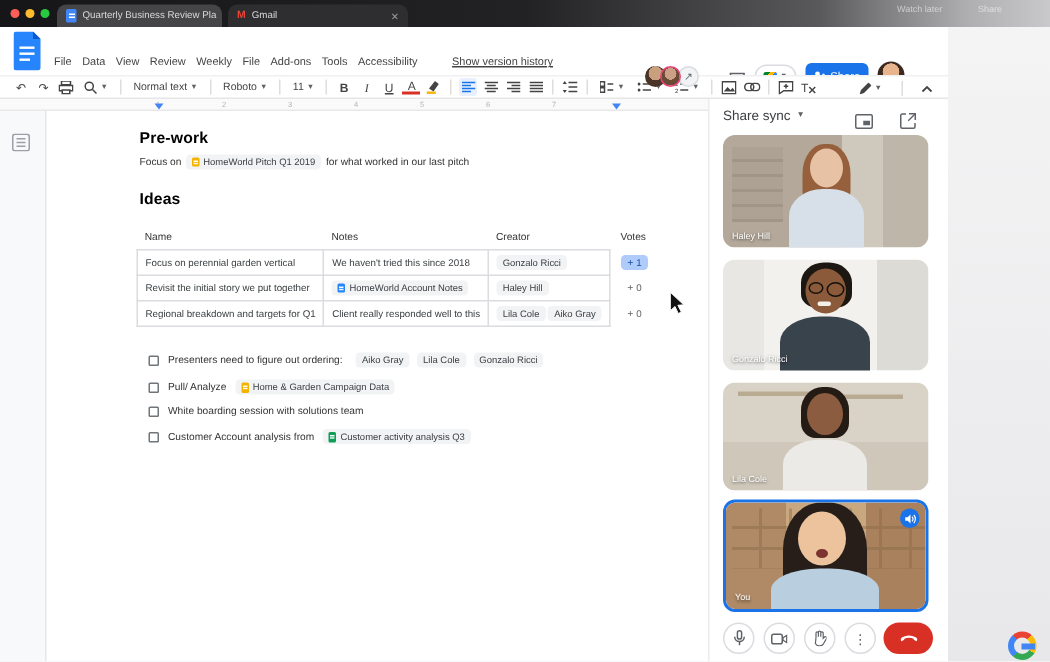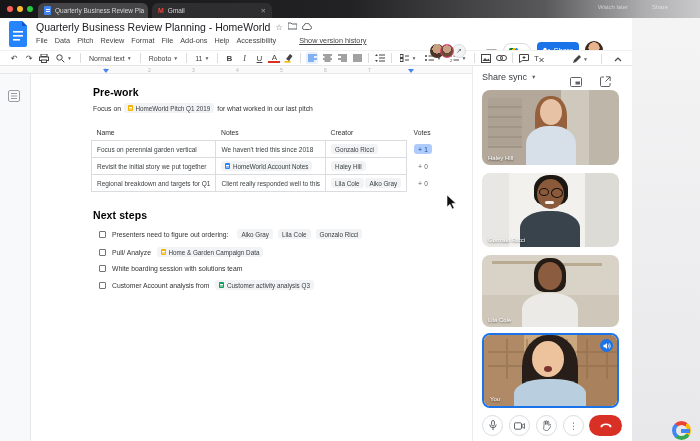--- a/index.html
+++ b/index.html
@@ -215,20 +215,6 @@
         <rect x="4" y="14" width="10" height="1.6" fill="#fff"></rect>
         <rect x="4" y="18" width="7" height="1.6" fill="#fff"></rect>
       </svg>
-  </div>
-  <div class="titlerow">
-    <span class="dtitle">Quarterly Business Review Planning - HomeWorld</span>
-    <span class="t-ico">☆</span>
-    <span class="t-ico">
-      <svg width="9" height="8" viewBox="0 0 9 8">
-          <path d="M0 1h3l1 1h5v5H0z" fill="none" stroke="#5f6368" stroke-width="1"></path>
-        </svg>
-    </span>
-    <span class="t-ico">
-      <svg width="10" height="7" viewBox="0 0 10 7">
-          <path d="M2.5 6.5h5a2 2 0 0 0 .4-3.96A3 3 0 0 0 2 2.7 1.9 1.9 0 0 0 2.5 6.5z" fill="none" stroke="#5f6368" stroke-width="1"></path>
-        </svg>
-    </span>
   </div>
   <div class="menurow">
     <span>File</span>

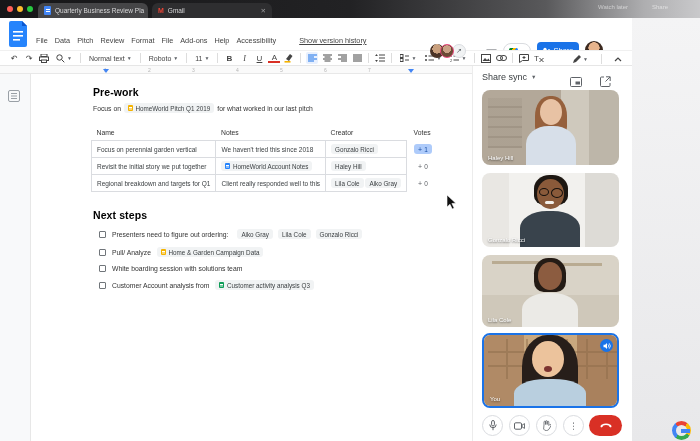--- a/index.html
+++ b/index.html
@@ -219,7 +219,7 @@
   <div class="menurow">
     <span>File</span>
     <span>Data</span>
-    <span>Pitch</span>
+    <span>View</span>
     <span>Review</span>
     <span>Format</span>
     <span>File</span>

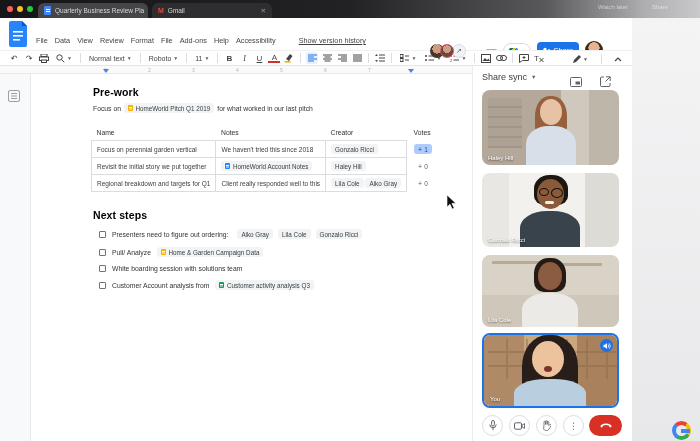--- a/index.html
+++ b/index.html
@@ -221,7 +221,7 @@
     <span>Data</span>
     <span>View</span>
     <span>Review</span>
-    <span>Format</span>
+    <span>Weekly</span>
     <span>File</span>
     <span>Add-ons</span>
     <span>Help</span>

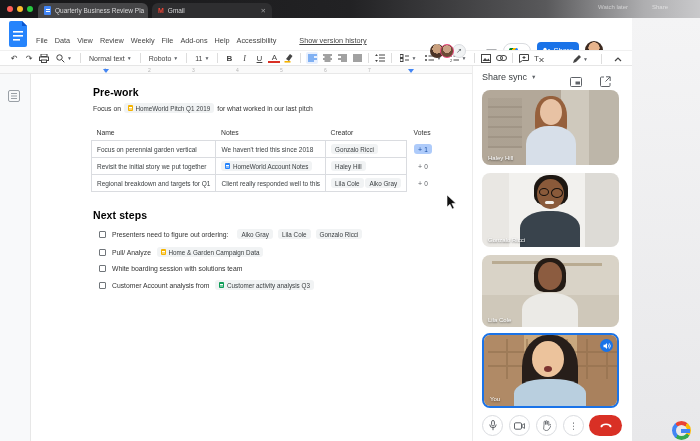--- a/index.html
+++ b/index.html
@@ -224,7 +224,7 @@
     <span>Weekly</span>
     <span>File</span>
     <span>Add-ons</span>
-    <span>Help</span>
+    <span>Tools</span>
     <span>Accessibility</span>
     <span class="vh">Show version history</span>
   </div>

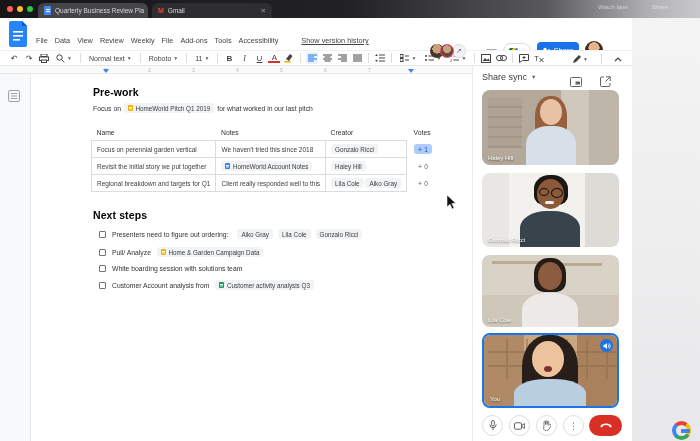--- a/index.html
+++ b/index.html
@@ -459,6 +459,7 @@
         <span>for what worked in our last pitch</span>
       </div>
 
+      <div class="h2" style="margin-top:14px">Ideas</div>
 
       <table class="ideas-tbl">
         <tbody>

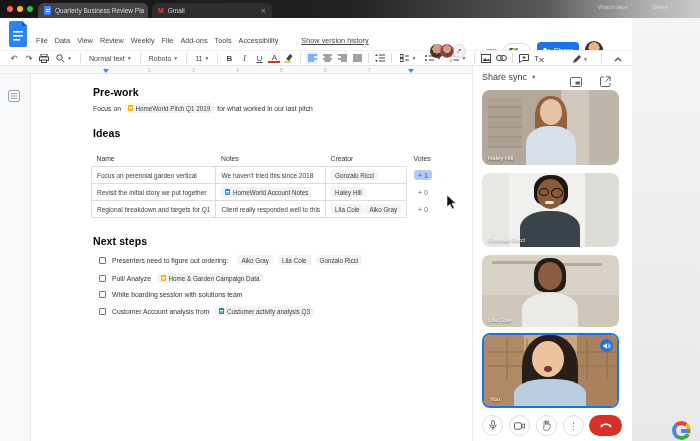--- a/index.html
+++ b/index.html
@@ -518,7 +518,6 @@
         </table>
 
       <div class="nextsteps">
-        <div class="h2">Next steps</div>
         <div class="ck-item">
           <span class="ckbox"></span>
           <span>Presenters need to figure out ordering:</span>

